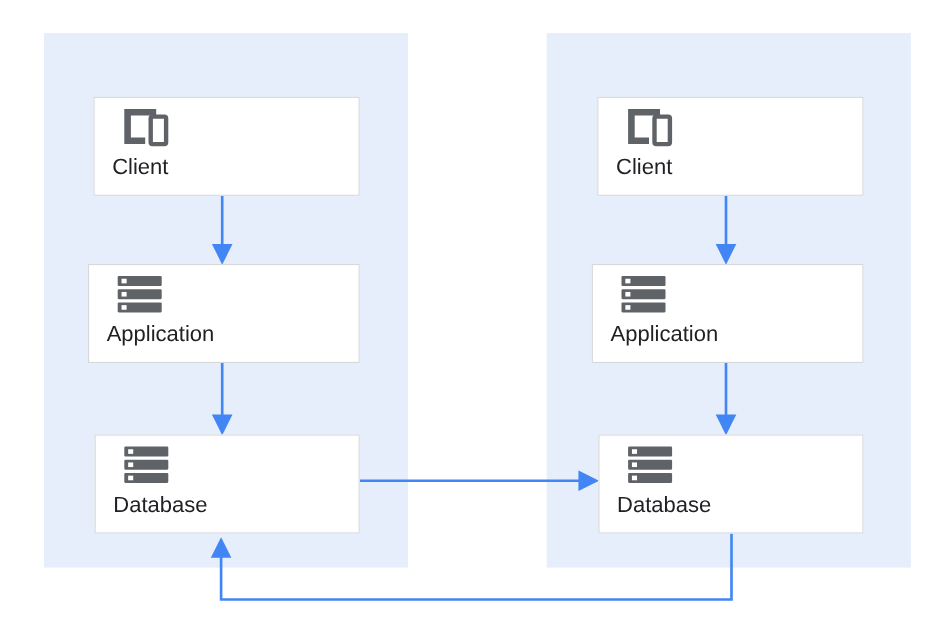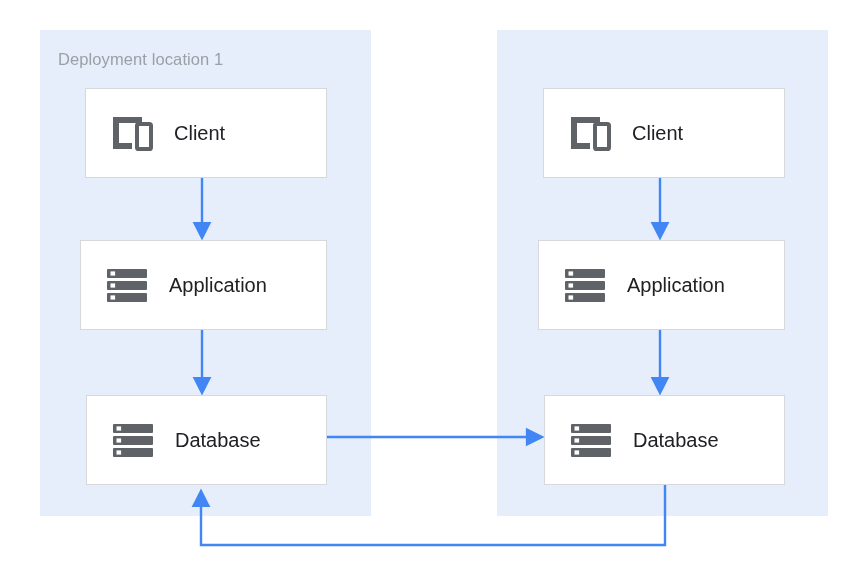--- a/index.html
+++ b/index.html
@@ -70,7 +70,6 @@
 <div id="diagram-root">
 
   <div class="zone" style="left:40px; top:30px; width:331px; height:486px; background:#e5eefa;"></div>
-  <div class="zone-title" style="left:58px; top:50px;">Deployment location 1</div>
 
   <div class="zone" style="left:497px; top:30px; width:331px; height:486px; background:#e5eefa;"></div>
 

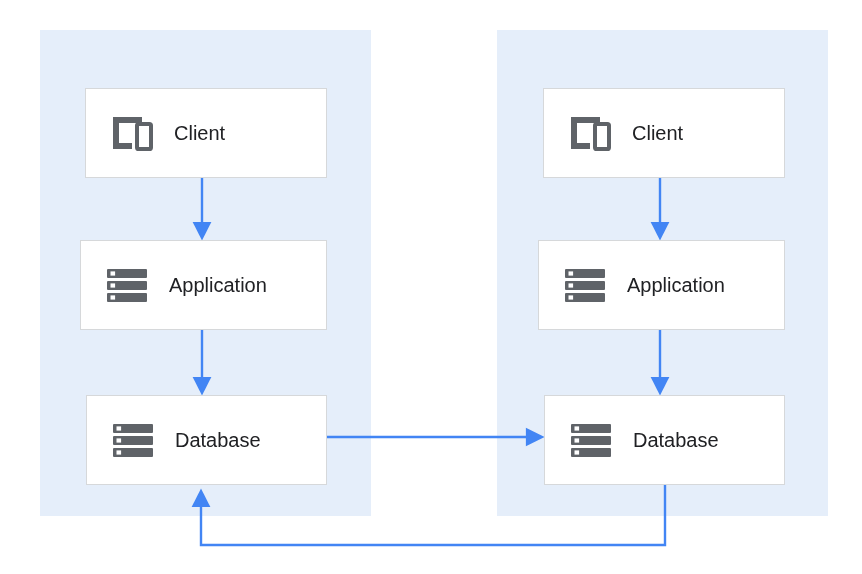--- a/index.html
+++ b/index.html
@@ -37,8 +37,7 @@
     background: #ffffff;
     border: 1px solid #d6d8da;
     display: flex;
-    flex-direction: row;
-    align-items: center;
+    flex-direction: column;
     justify-content: flex-start;
   }
   .node-icon {

